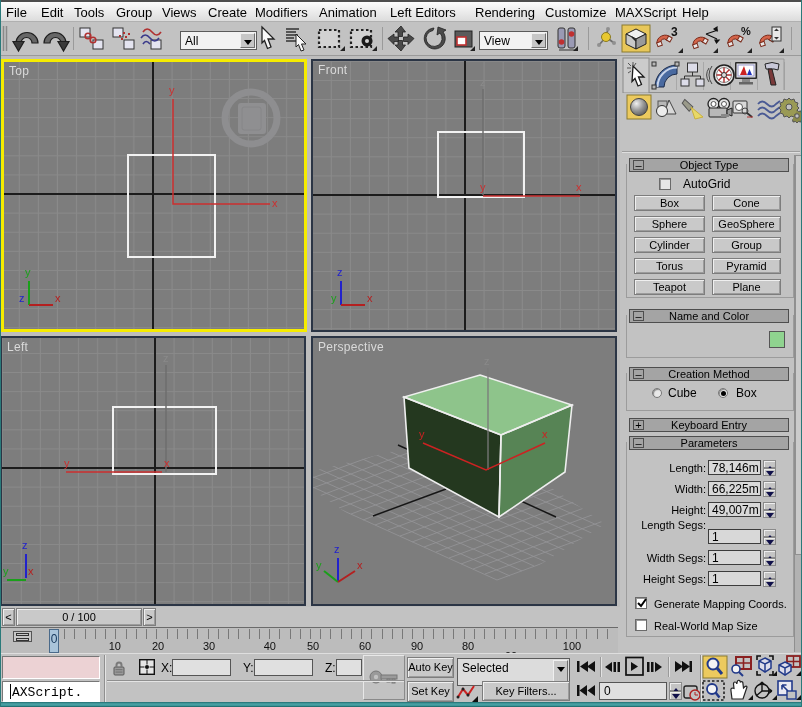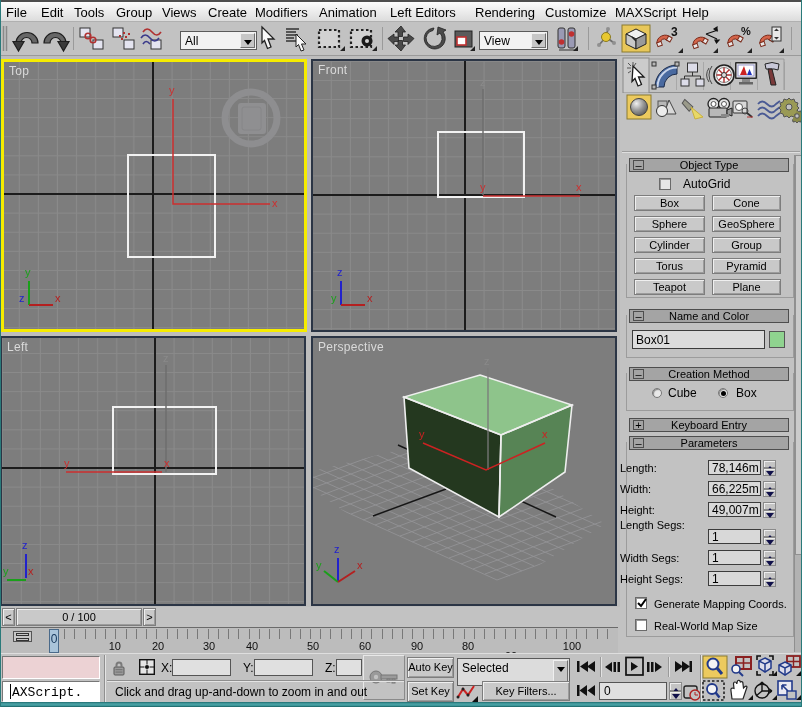--- a/index.html
+++ b/index.html
@@ -409,9 +409,6 @@
 
  <div class="abs" style="left:6px;top:259px;width:168px;height:43px;border:1px solid #9c9c9c;border-top:none"></div>
  <div class="rhead" style="top:253px">Name and Color<b>–</b></div>
- <div class="sunk" style="left:12px;top:274px;width:133px;height:19px;background:#dcdcdc;border-color:#3c3c3c">
-      <span style="position:absolute;left:3px;top:2px">Box01</span>
-    </div>
  <div class="abs" style="left:149px;top:275px;width:16px;height:17px;background:#8fd38f;border:1px solid #555"></div>
 
  <div class="abs" style="left:6px;top:317px;width:168px;height:38px;border:1px solid #9c9c9c;border-top:none"></div>

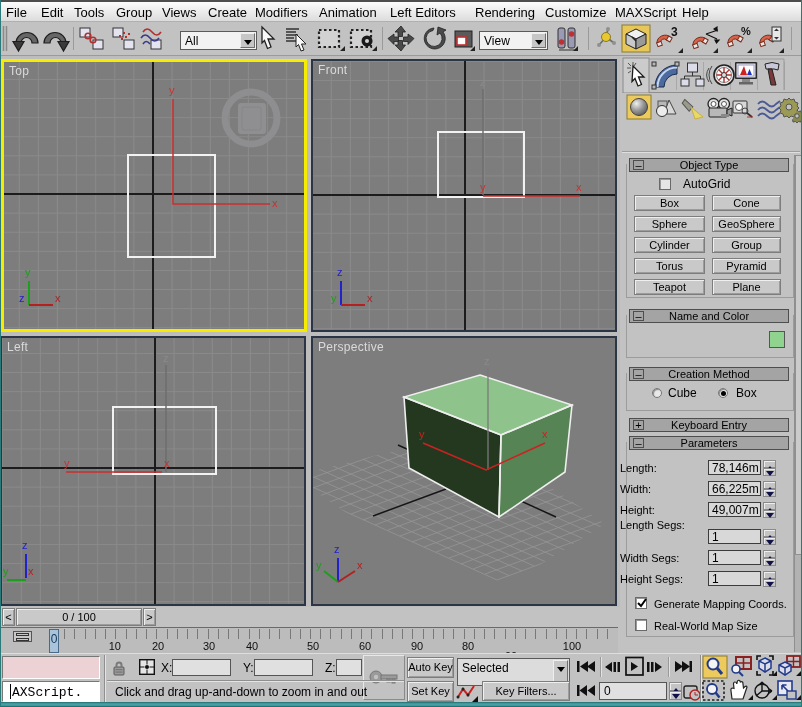--- a/index.html
+++ b/index.html
@@ -33,7 +33,7 @@
 .spin i.up:after{content:"";position:absolute;left:1.5px;top:1px;border:4px solid transparent;border-bottom:5px solid #10104a}
 .spin i.dn:after{content:"";position:absolute;left:1.5px;top:2px;border:4px solid transparent;border-top:5px solid #10104a}
 .lbl{position:absolute;font-size:11px;color:#000}
-.rl{left:0;width:86px;text-align:left}
+.rl{left:0;width:86px;text-align:right}
 .cb{position:absolute;width:12px;height:12px;background:#e6e6e6;border:1px solid #6a6a6a;box-shadow:inset 1px 1px 0 #999}
 </style></head><body>
 <div class="abs" id="menubar">

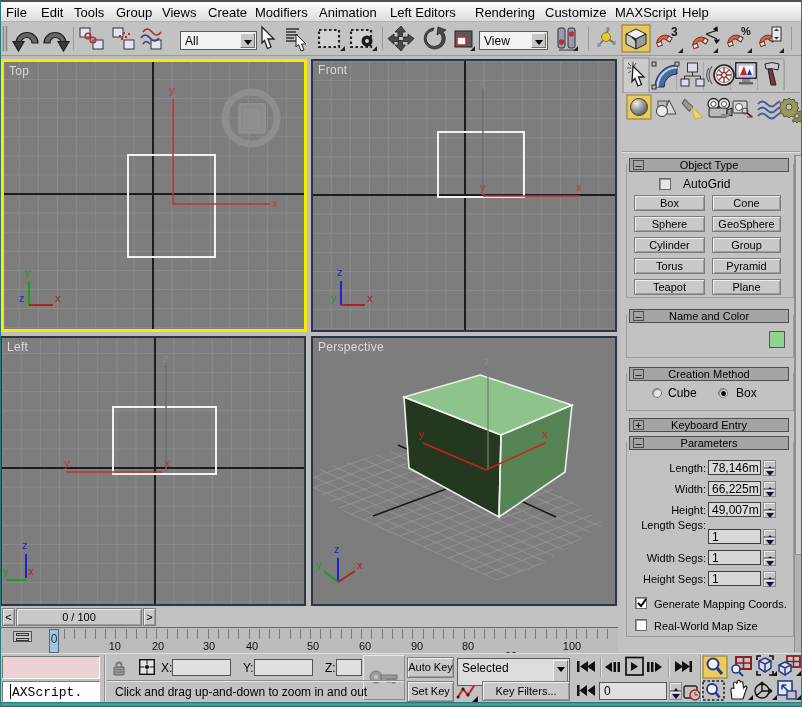--- a/index.html
+++ b/index.html
@@ -498,7 +498,7 @@
       <span style="position:absolute;left:91px;top:0;width:30px;text-align:right">10</span>
       <span style="position:absolute;left:143px;top:0;width:30px;text-align:center">20</span>
       <span style="position:absolute;left:194px;top:0;width:30px;text-align:center">30</span>
-      <span style="position:absolute;left:246px;top:0;width:30px;text-align:left">40</span>
+      <span style="position:absolute;left:246px;top:0;width:30px;text-align:right">40</span>
       <span style="position:absolute;left:298px;top:0;width:30px;text-align:center">50</span>
       <span style="position:absolute;left:350px;top:0;width:30px;text-align:center">60</span>
       <span style="position:absolute;left:402px;top:0;width:30px;text-align:center">90</span>

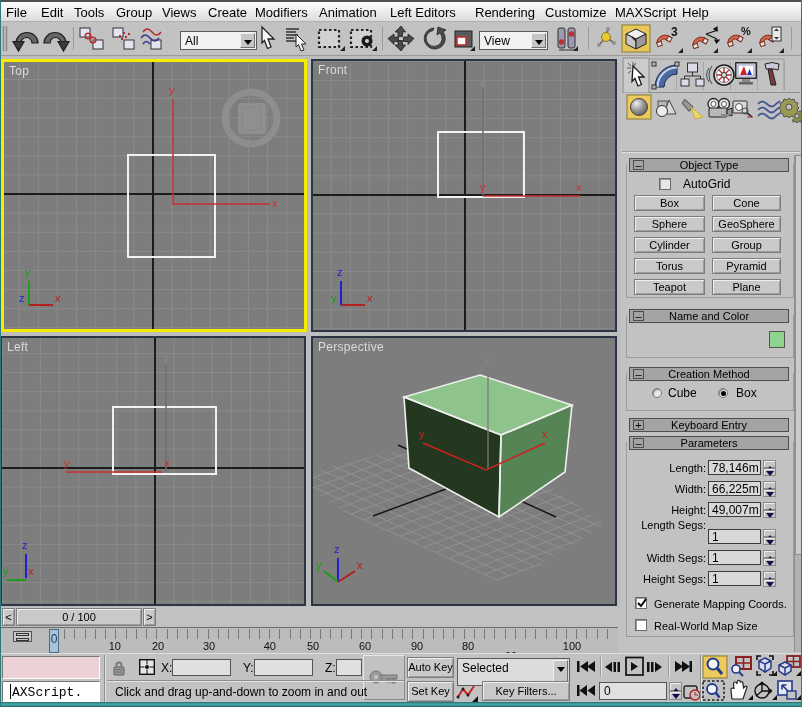--- a/index.html
+++ b/index.html
@@ -644,7 +644,6 @@
       </g>
  </svg>
  <div class="abs" style="left:107px;top:26px;width:297px;height:1px;background:#8f8f8f;box-shadow:0 1px 0 #e4e4e4"></div>
- <span class="lbl" style="left:115px;top:31px;font-size:12px">Click and drag up-and-down to zoom in and out</span>
 </div>
 <div class="abs" id="bottomedge"></div>
 <div class="abs" id="ledge"></div>

